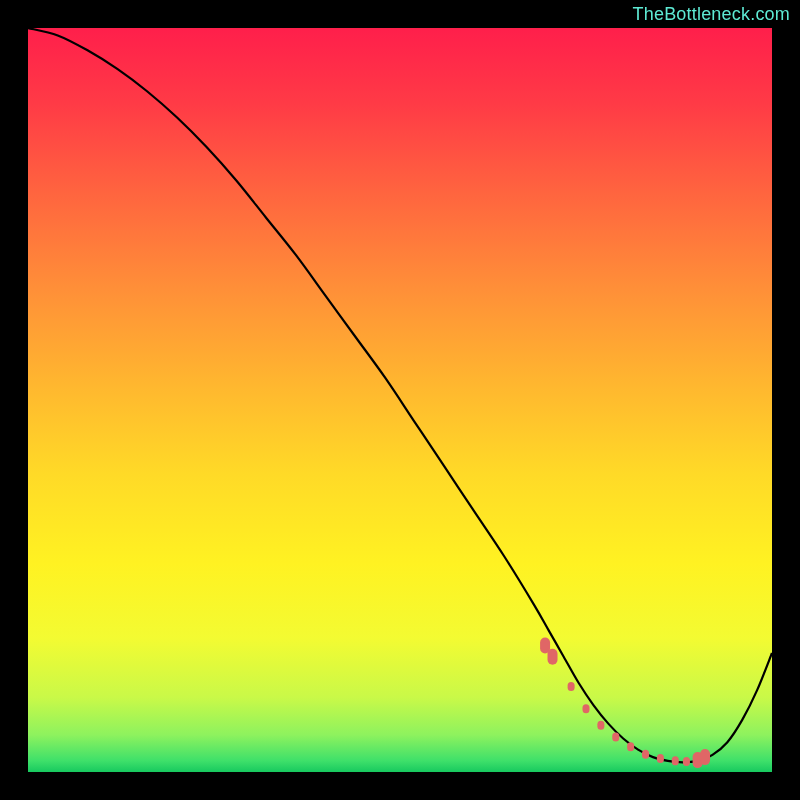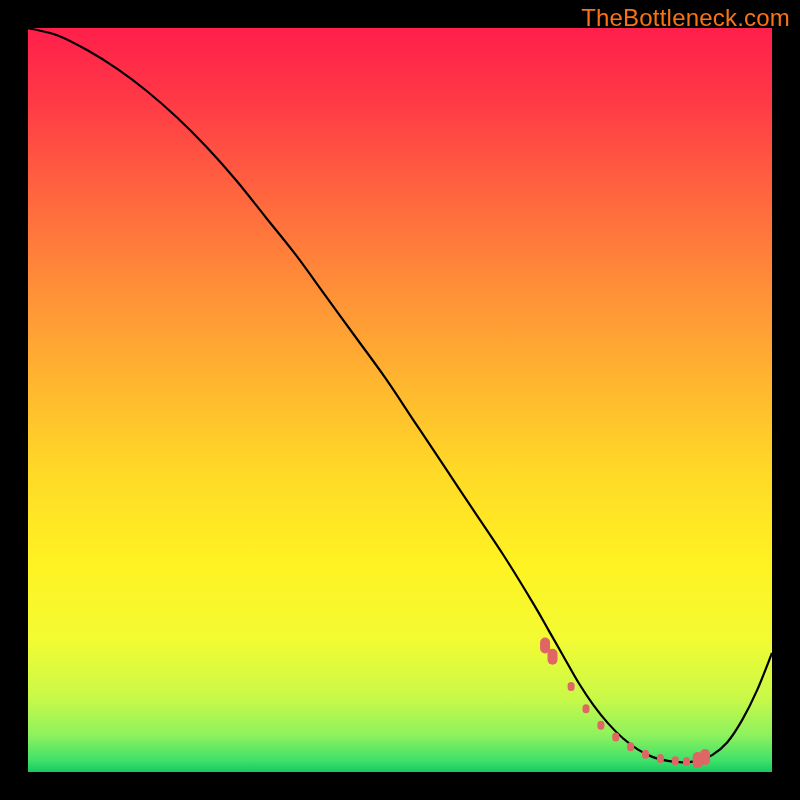--- a/index.html
+++ b/index.html
@@ -20,8 +20,8 @@
     position: absolute;
     top: 4px;
     right: 10px;
-    color: #f97316;
-    font-size: 24px;
+    color: #5eead4;
+    font-size: 18px;
     font-weight: 500;
     letter-spacing: 0.2px;
     z-index: 5;

